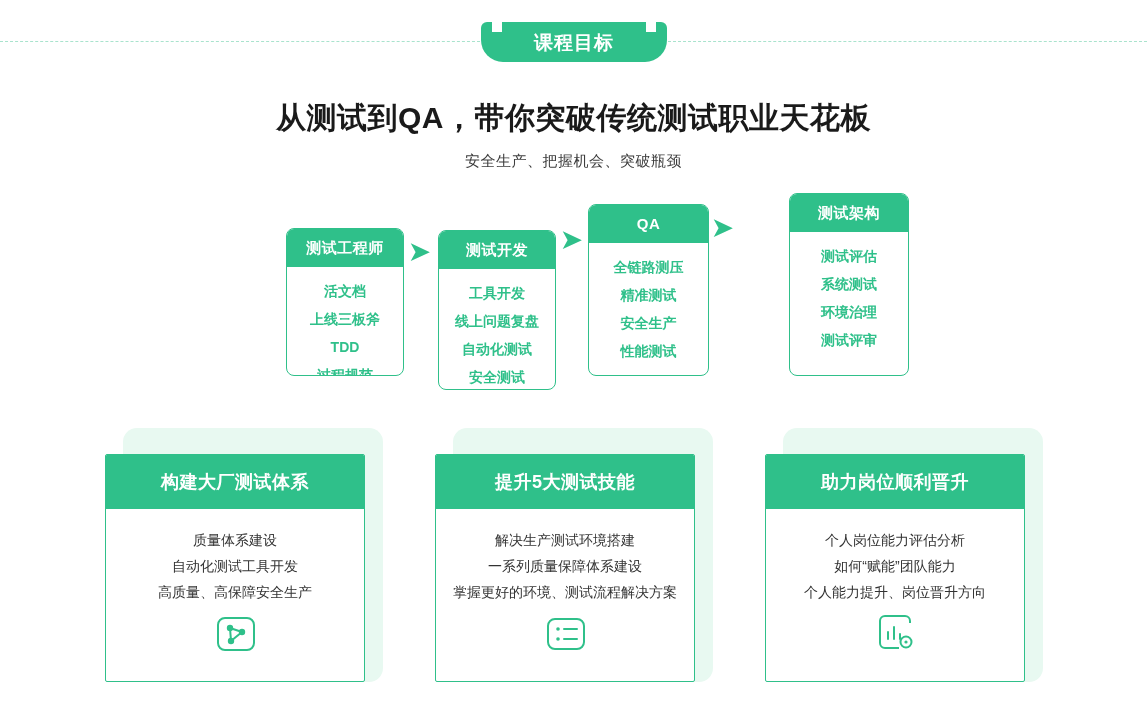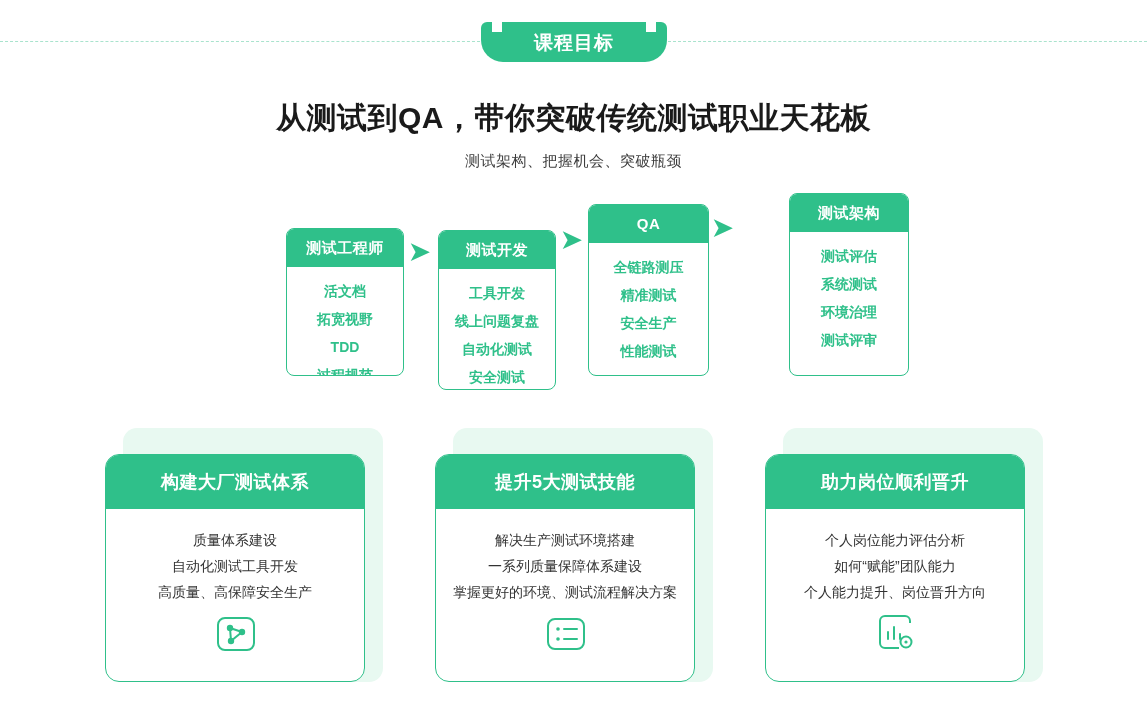--- a/index.html
+++ b/index.html
@@ -226,7 +226,7 @@
   </div>
 
   <div class="headline">从测试到QA，带你突破传统测试职业天花板</div>
-  <div class="subhead">测试架构、把握机会、突破瓶颈</div>
+  <div class="subhead">安全生产、把握机会、突破瓶颈</div>
 
   <div class="stages">
 

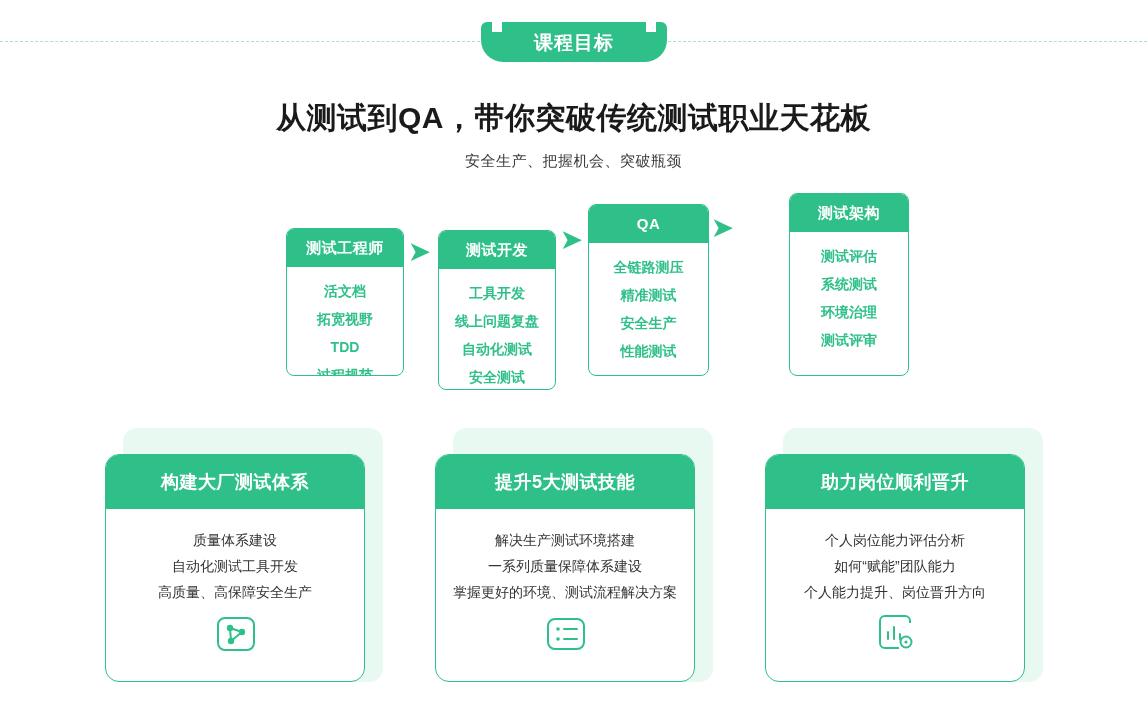--- a/index.html
+++ b/index.html
@@ -234,7 +234,7 @@
       <div class="stage-head">测试工程师</div>
       <div class="stage-body">
         <div class="stage-item">活文档</div>
-        <div class="stage-item">拓宽视野</div>
+        <div class="stage-item">上线三板斧</div>
         <div class="stage-item">TDD</div>
         <div class="stage-item">过程规范</div>
       </div>

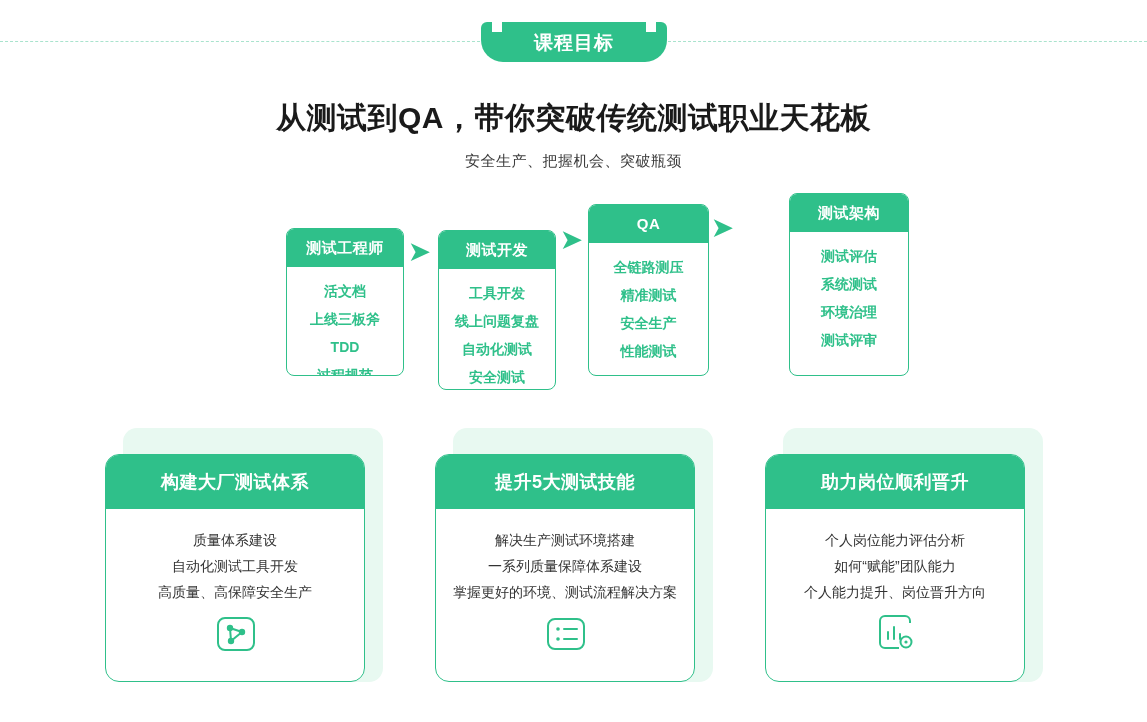--- a/index.html
+++ b/index.html
@@ -174,7 +174,7 @@
     height: 228px;
     background: #ffffff;
     border: 1px solid #2fc08a;
-    border-radius: 14px;
+    border-radius: 2px;
     overflow: hidden;
   }
   .feature-head {

